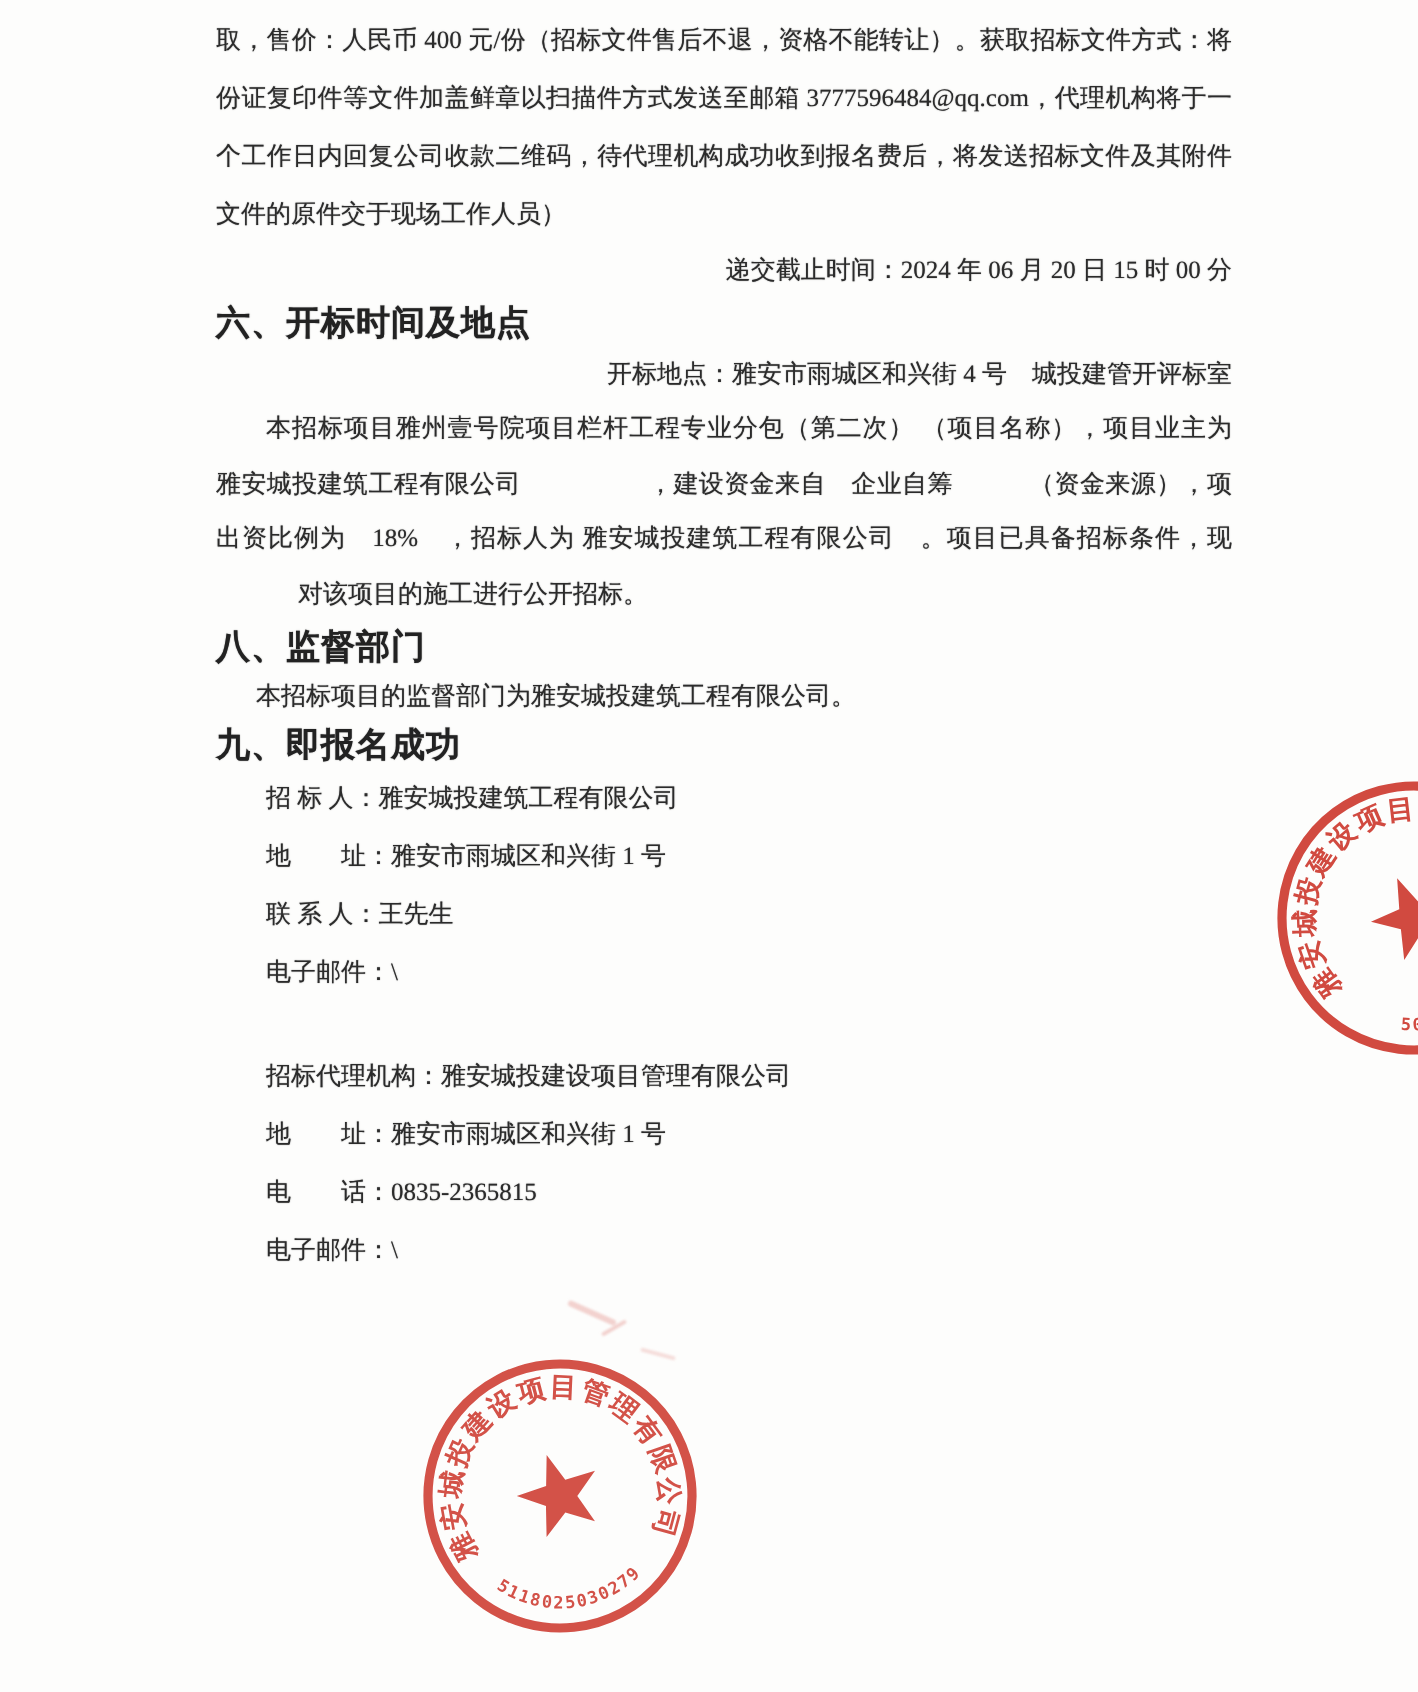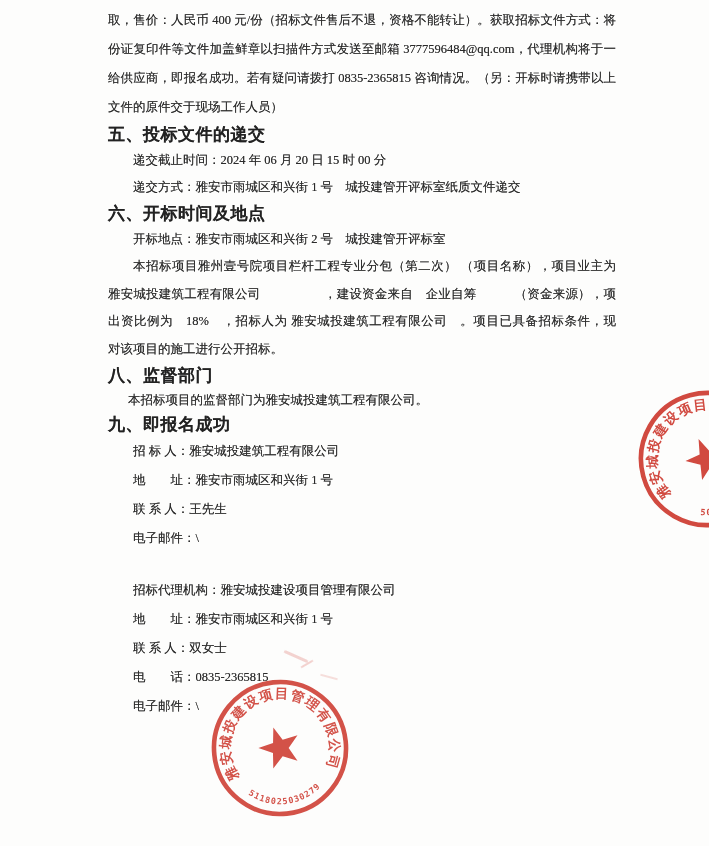--- a/index.html
+++ b/index.html
@@ -58,6 +58,7 @@
     <div>
       <div class="iline">取，售价：人民币 400 元/份（招标文件售后不退，资格不能转让）。获取招标文件方式：将</div>
       <div class="iline">份证复印件等文件加盖鲜章以扫描件方式发送至邮箱 3777596484@qq.com，代理机构将于一</div>
+      <div class="iline">个工作日内回复公司收款二维码，待代理机构成功收到报名费后，将发送招标文件及其附件</div>
       <div class="iline">给供应商，即报名成功。若有疑问请拨打 0835-2365815 咨询情况。（另：开标时请携带以上</div>
       <div class="iline last">文件的原件交于现场工作人员）</div>
     </div>

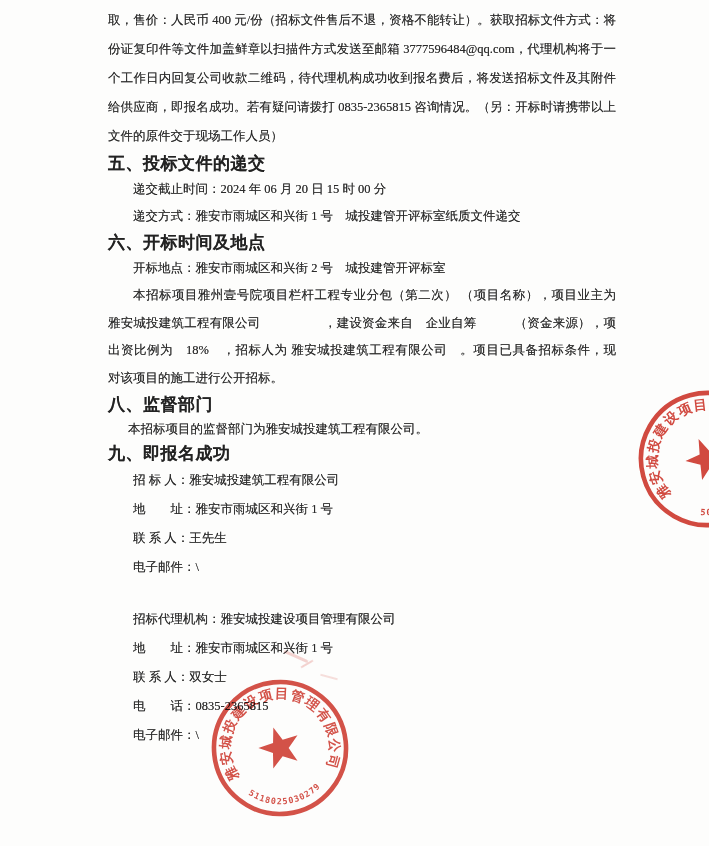--- a/index.html
+++ b/index.html
@@ -59,7 +59,6 @@
       <div class="iline">取，售价：人民币 400 元/份（招标文件售后不退，资格不能转让）。获取招标文件方式：将</div>
       <div class="iline">份证复印件等文件加盖鲜章以扫描件方式发送至邮箱 3777596484@qq.com，代理机构将于一</div>
       <div class="iline">个工作日内回复公司收款二维码，待代理机构成功收到报名费后，将发送招标文件及其附件</div>
-      <div class="iline">给供应商，即报名成功。若有疑问请拨打 0835-2365815 咨询情况。（另：开标时请携带以上</div>
       <div class="iline last">文件的原件交于现场工作人员）</div>
     </div>
 

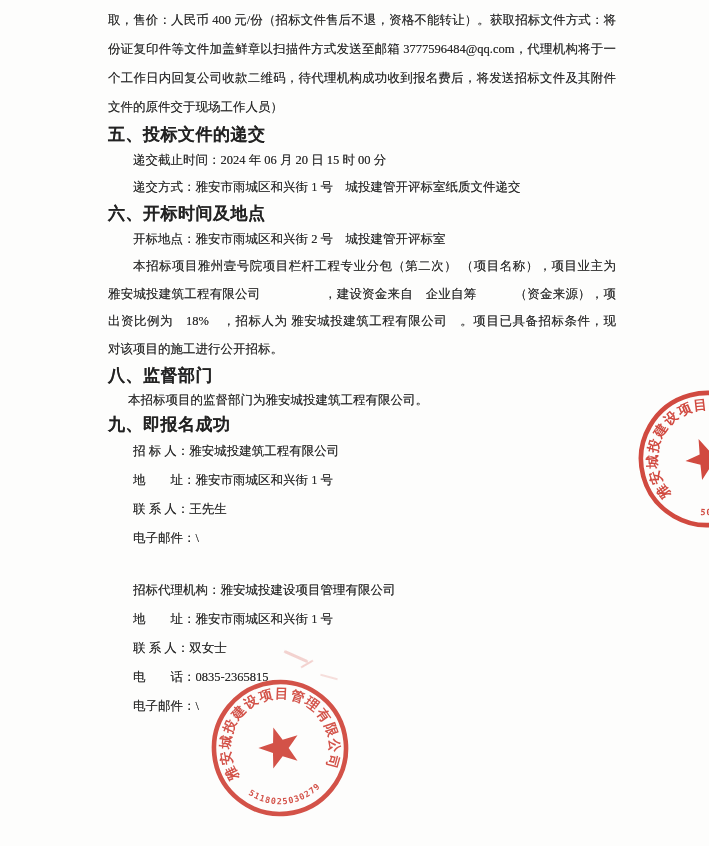--- a/index.html
+++ b/index.html
@@ -62,7 +62,6 @@
       <div class="iline last">文件的原件交于现场工作人员）</div>
     </div>
 
-    <div class="h">五、投标文件的递交</div>
     <div class="item">递交截止时间：2024 年 06 月 20 日  15 时 00 分</div>
     <div class="item">递交方式：雅安市雨城区和兴街 1 号　城投建管开评标室纸质文件递交</div>
 

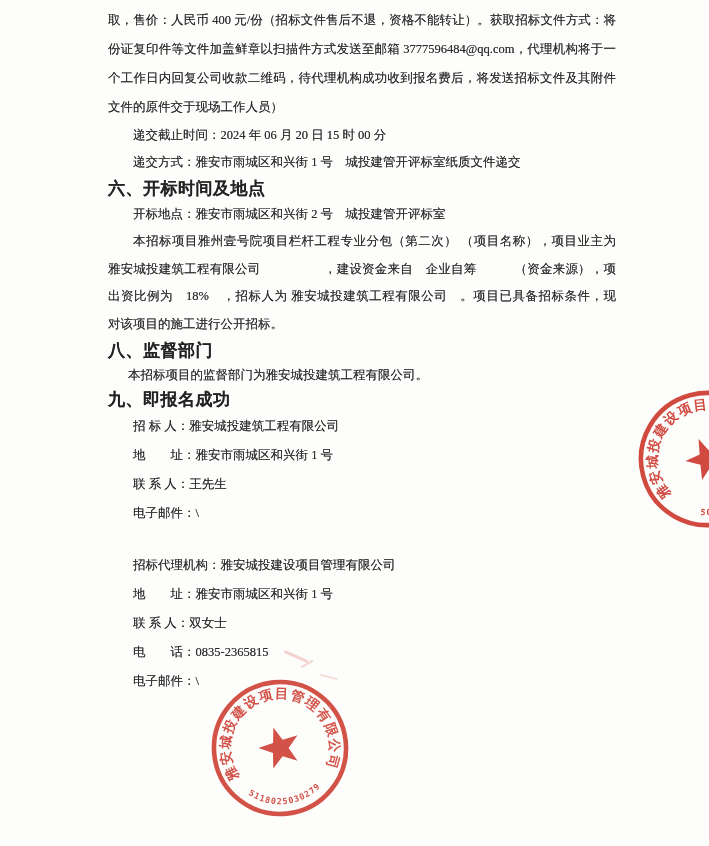--- a/index.html
+++ b/index.html
@@ -19,7 +19,7 @@
        font-family:"Liberation Sans","DejaVu Sans",sans-serif;
        font-weight:bold; font-size:17px; color:#222; letter-spacing:.5px; }
 
-  .item { height:27px; line-height:27px; padding-left:25px; overflow:hidden; white-space:nowrap; }
+  .item { height:27px; line-height:27px; padding-left:25px; overflow:hidden; white-space:nowrap;text-align:right; }
 
   .s7line { height:27.5px; line-height:27.5px; text-align:justify; text-align-last:justify; overflow:hidden; }
   .s7line.first { padding-left:25px; }

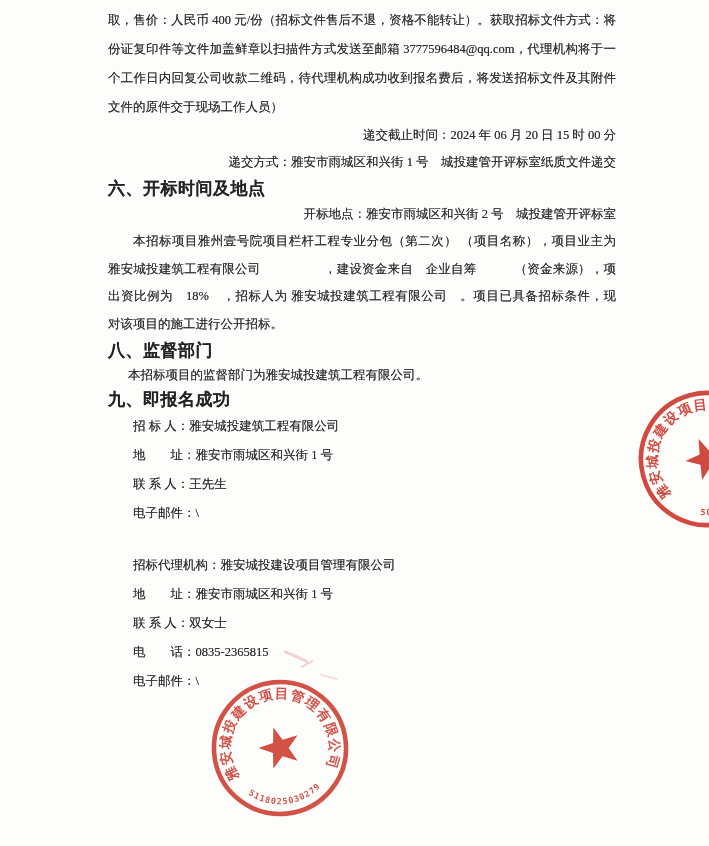--- a/index.html
+++ b/index.html
@@ -63,7 +63,6 @@
     </div>
 
     <div class="item">递交截止时间：2024 年 06 月 20 日  15 时 00 分</div>
-    <div class="item">递交方式：雅安市雨城区和兴街 1 号　城投建管开评标室纸质文件递交</div>
 
     <div class="h">六、开标时间及地点</div>
     <div class="item">开标地点：雅安市雨城区和兴街 2 号　城投建管开评标室</div>

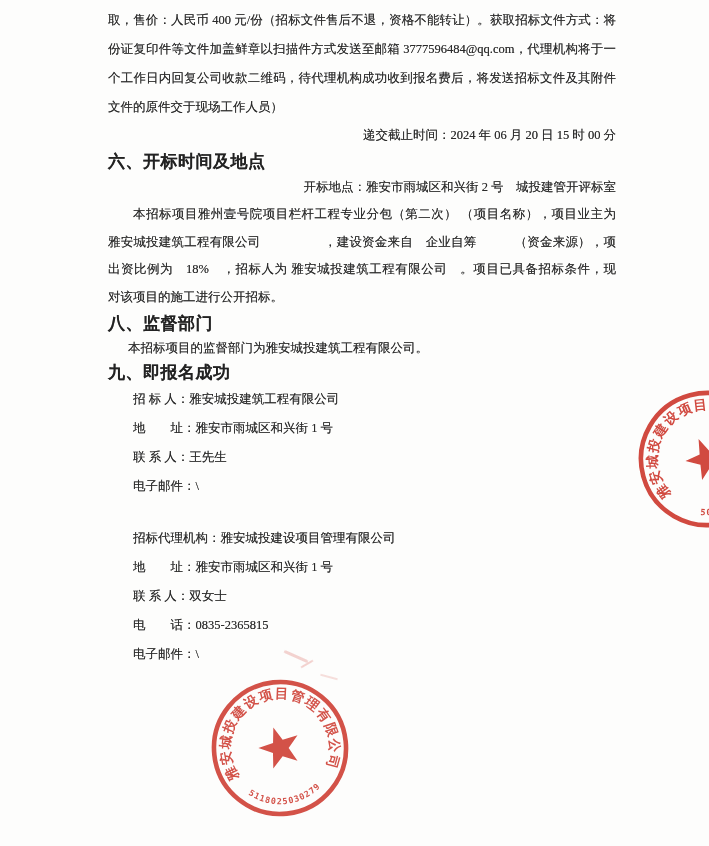--- a/index.html
+++ b/index.html
@@ -65,7 +65,7 @@
     <div class="item">递交截止时间：2024 年 06 月 20 日  15 时 00 分</div>
 
     <div class="h">六、开标时间及地点</div>
-    <div class="item">开标地点：雅安市雨城区和兴街 2 号　城投建管开评标室</div>
+    <div class="item">开标地点：雅安市雨城区和兴街 4 号　城投建管开评标室</div>
 
     <div class="s7line first">本招标项目雅州壹号院项目栏杆工程专业分包（第二次） （项目名称），项目业主为</div>
     <div class="s7line">雅安城投建筑工程有限公司　　　　　，建设资金来自　企业自筹　　　（资金来源），项目</div>

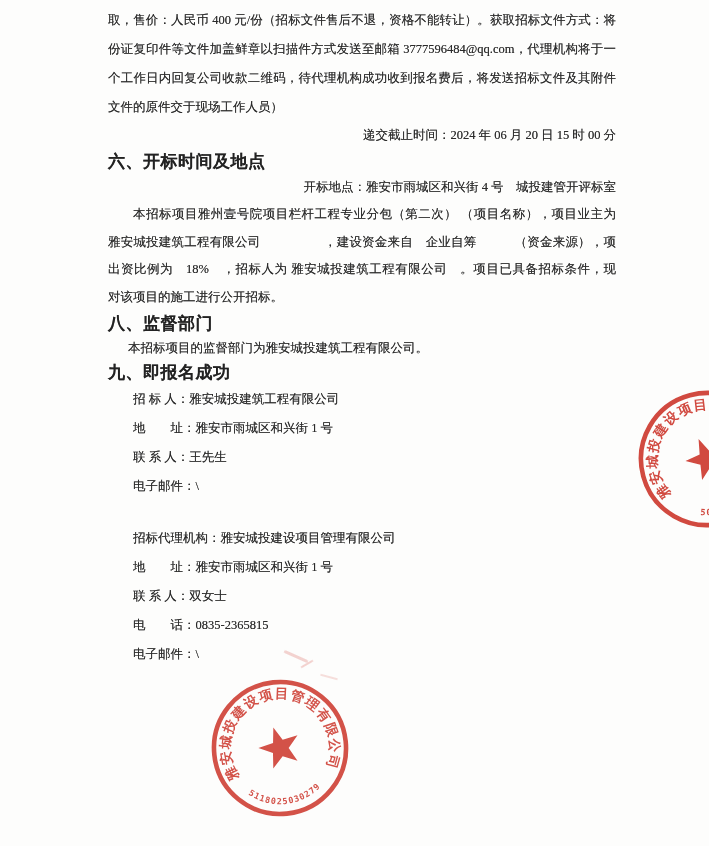--- a/index.html
+++ b/index.html
@@ -23,7 +23,7 @@
 
   .s7line { height:27.5px; line-height:27.5px; text-align:justify; text-align-last:justify; overflow:hidden; }
   .s7line.first { padding-left:25px; }
-  .s7line.last  { text-align-last:left; }
+  .s7line.last  { text-align-last:left;margin-left:41px; }
 
   .s8body { height:24px; line-height:24px; padding-left:20px; white-space:nowrap; }
 

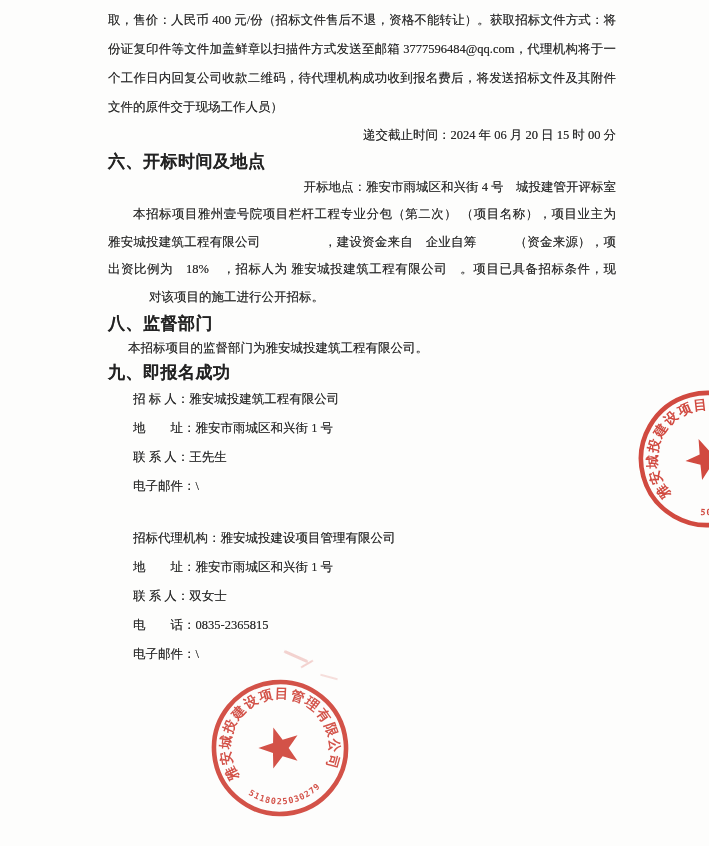--- a/index.html
+++ b/index.html
@@ -100,9 +100,6 @@
         <span class="clabel">地　　址：</span><span class="cvalue">雅安市雨城区和兴街 1 号</span>
       </div>
       <div class="crow">
-        <span class="clabel">联 系 人：</span><span class="cvalue">双女士</span>
-      </div>
-      <div class="crow">
         <span class="clabel">电　　话：</span><span class="cvalue">0835-2365815</span>
       </div>
       <div class="crow">

